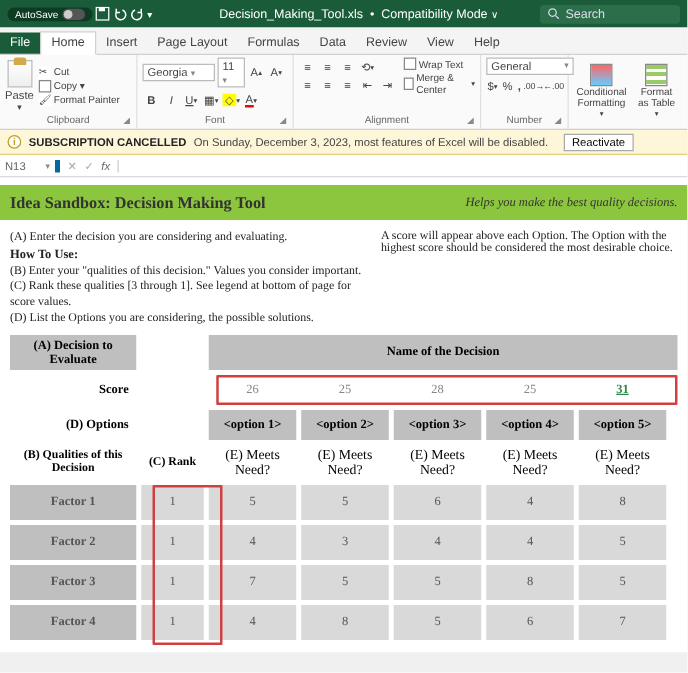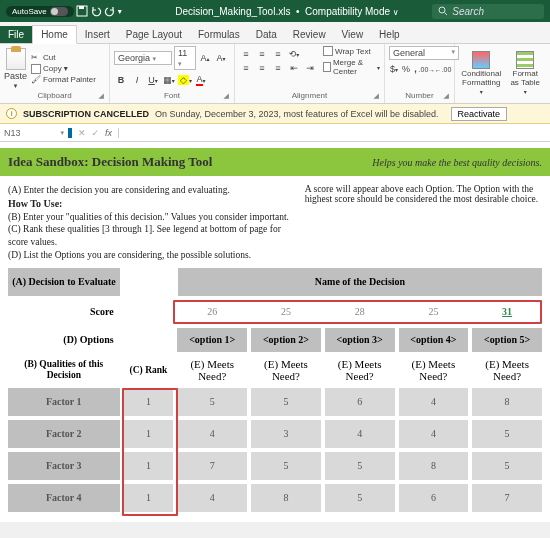--- a/index.html
+++ b/index.html
@@ -14,7 +14,7 @@
   .pill-switch { width: 18px; height: 9px; background: #555; border-radius: 5px; position: relative; }
   .pill-switch::after { content: ''; position: absolute; left: 1px; top: 1px; width: 7px; height: 7px; background: #ccc; border-radius: 50%; }
   .tb-icon { width: 12px; height: 12px; display: inline-block; }
-  .search-box { background: #2d6e4a; border-radius: 3px; padding: 2px 60px 2px 6px; display: flex; align-items: center; gap: 4px; color: #dde; font-size: 10px; font-style: italic;}
+  .search-box { background: #2d6e4a; border-radius: 3px; padding: 2px 60px 2px 6px; display: flex; align-items: center; gap: 4px; color: #dde; font-size: 10px;}
   
   
   .menutabs { background: #f4f4f4; height: 22px; display: flex; align-items: flex-end; border-bottom: 1px solid #d0d0d0; }

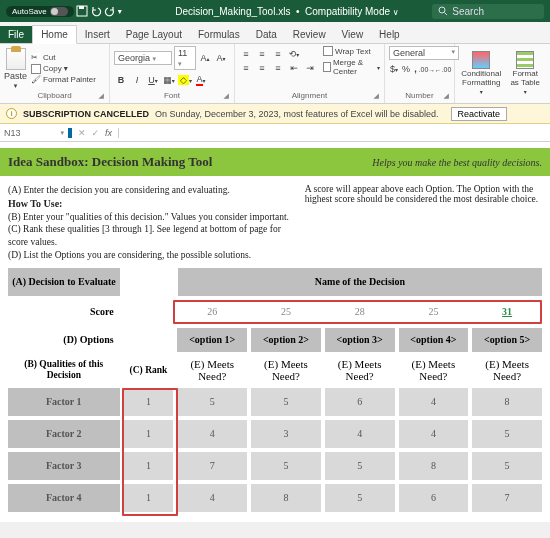--- a/index.html
+++ b/index.html
@@ -48,7 +48,7 @@
   
   
   .formulabar { background: #fff; border-bottom: 1px solid #d0d0d0; height: 18px; display: flex; align-items: center; font-size: 9px; color: #666;}
-  .namebox { width: 72px; border-right: 4px solid #0369a1; padding: 0 4px; display: flex; align-items: center; justify-content: space-between;}
+  .namebox { width: 48px; border-right: 4px solid #0369a1; padding: 0 4px; display: flex; align-items: center; justify-content: space-between;}
   .fx-controls { display: flex; align-items: center; gap: 6px; padding: 0 6px; border-right: 1px solid #ccc; color: #aaa;}
   .fx { font-style: italic; color: #666; }
   

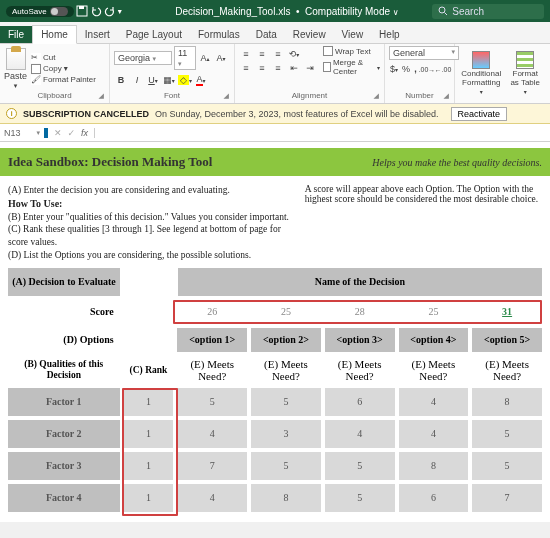--- a/index.html
+++ b/index.html
@@ -68,7 +68,7 @@
   .dgrid { font-family: Georgia, serif; font-size: 10px; padding: 0 8px 6px; }
   .grow { display: flex; align-items: stretch; }
   .gc { display: flex; align-items: center; justify-content: center; text-align: center; }
-  .gc-lab { width: 112px; font-weight: bold; font-size: 10px; text-align: center; justify-content: center;}
+  .gc-lab { width: 101px; font-weight: bold; font-size: 10px; text-align: center; justify-content: center;}
   .gc-rank { width: 50px; }
   .gc-opt { width: 70px; }
   .gap { width: 4px; }

